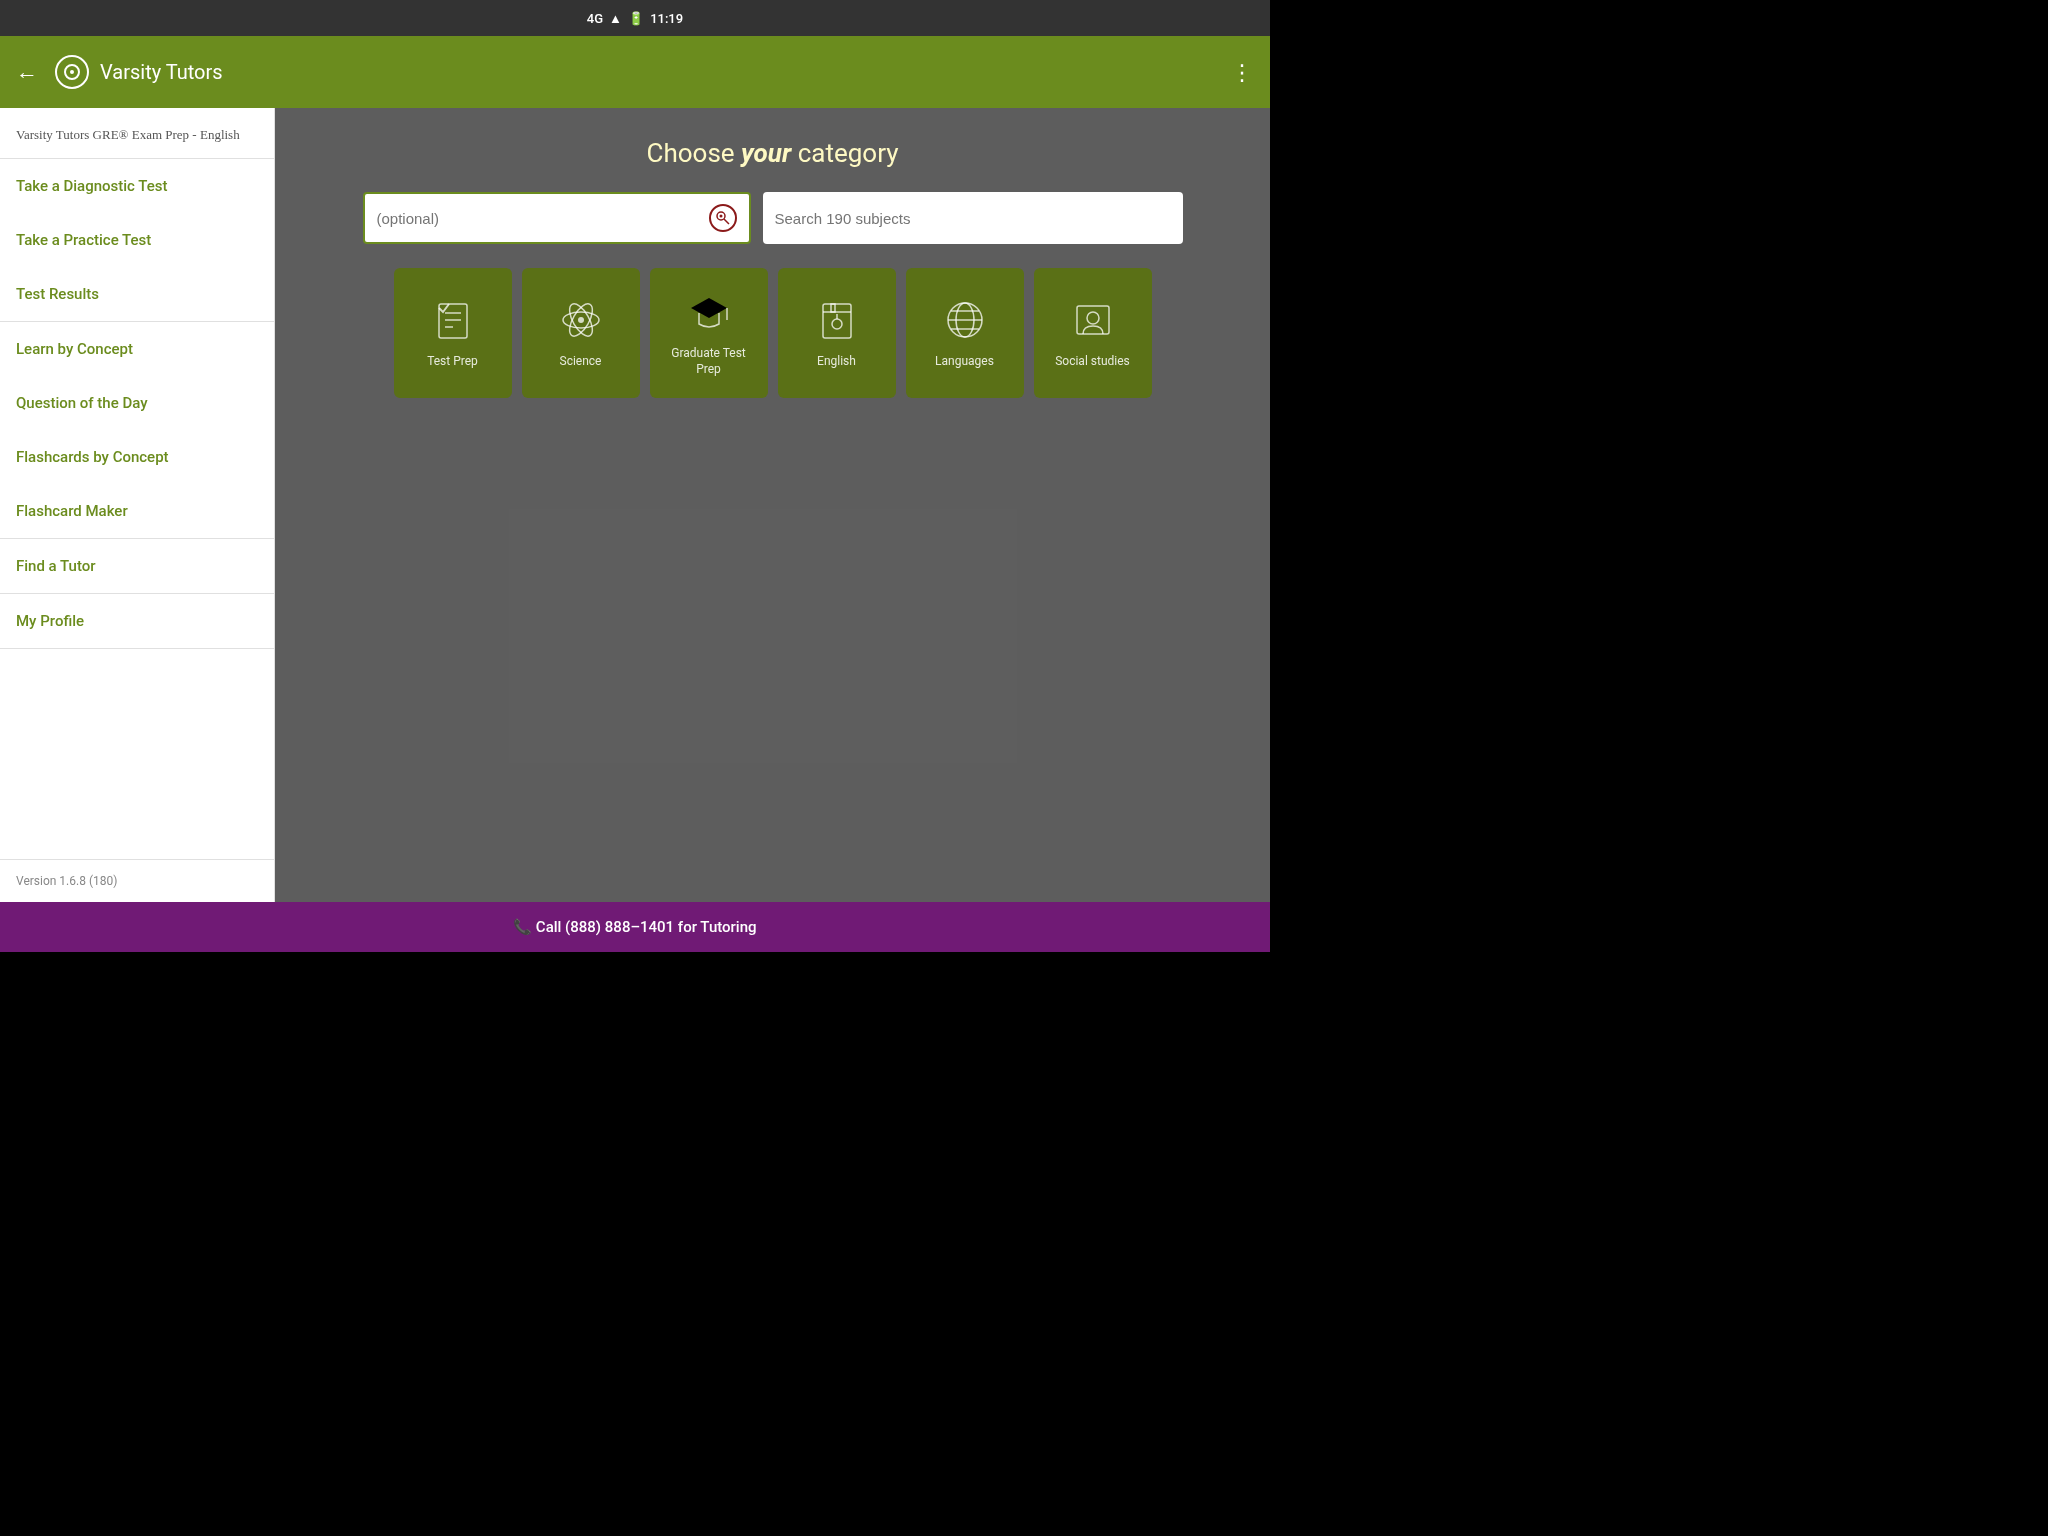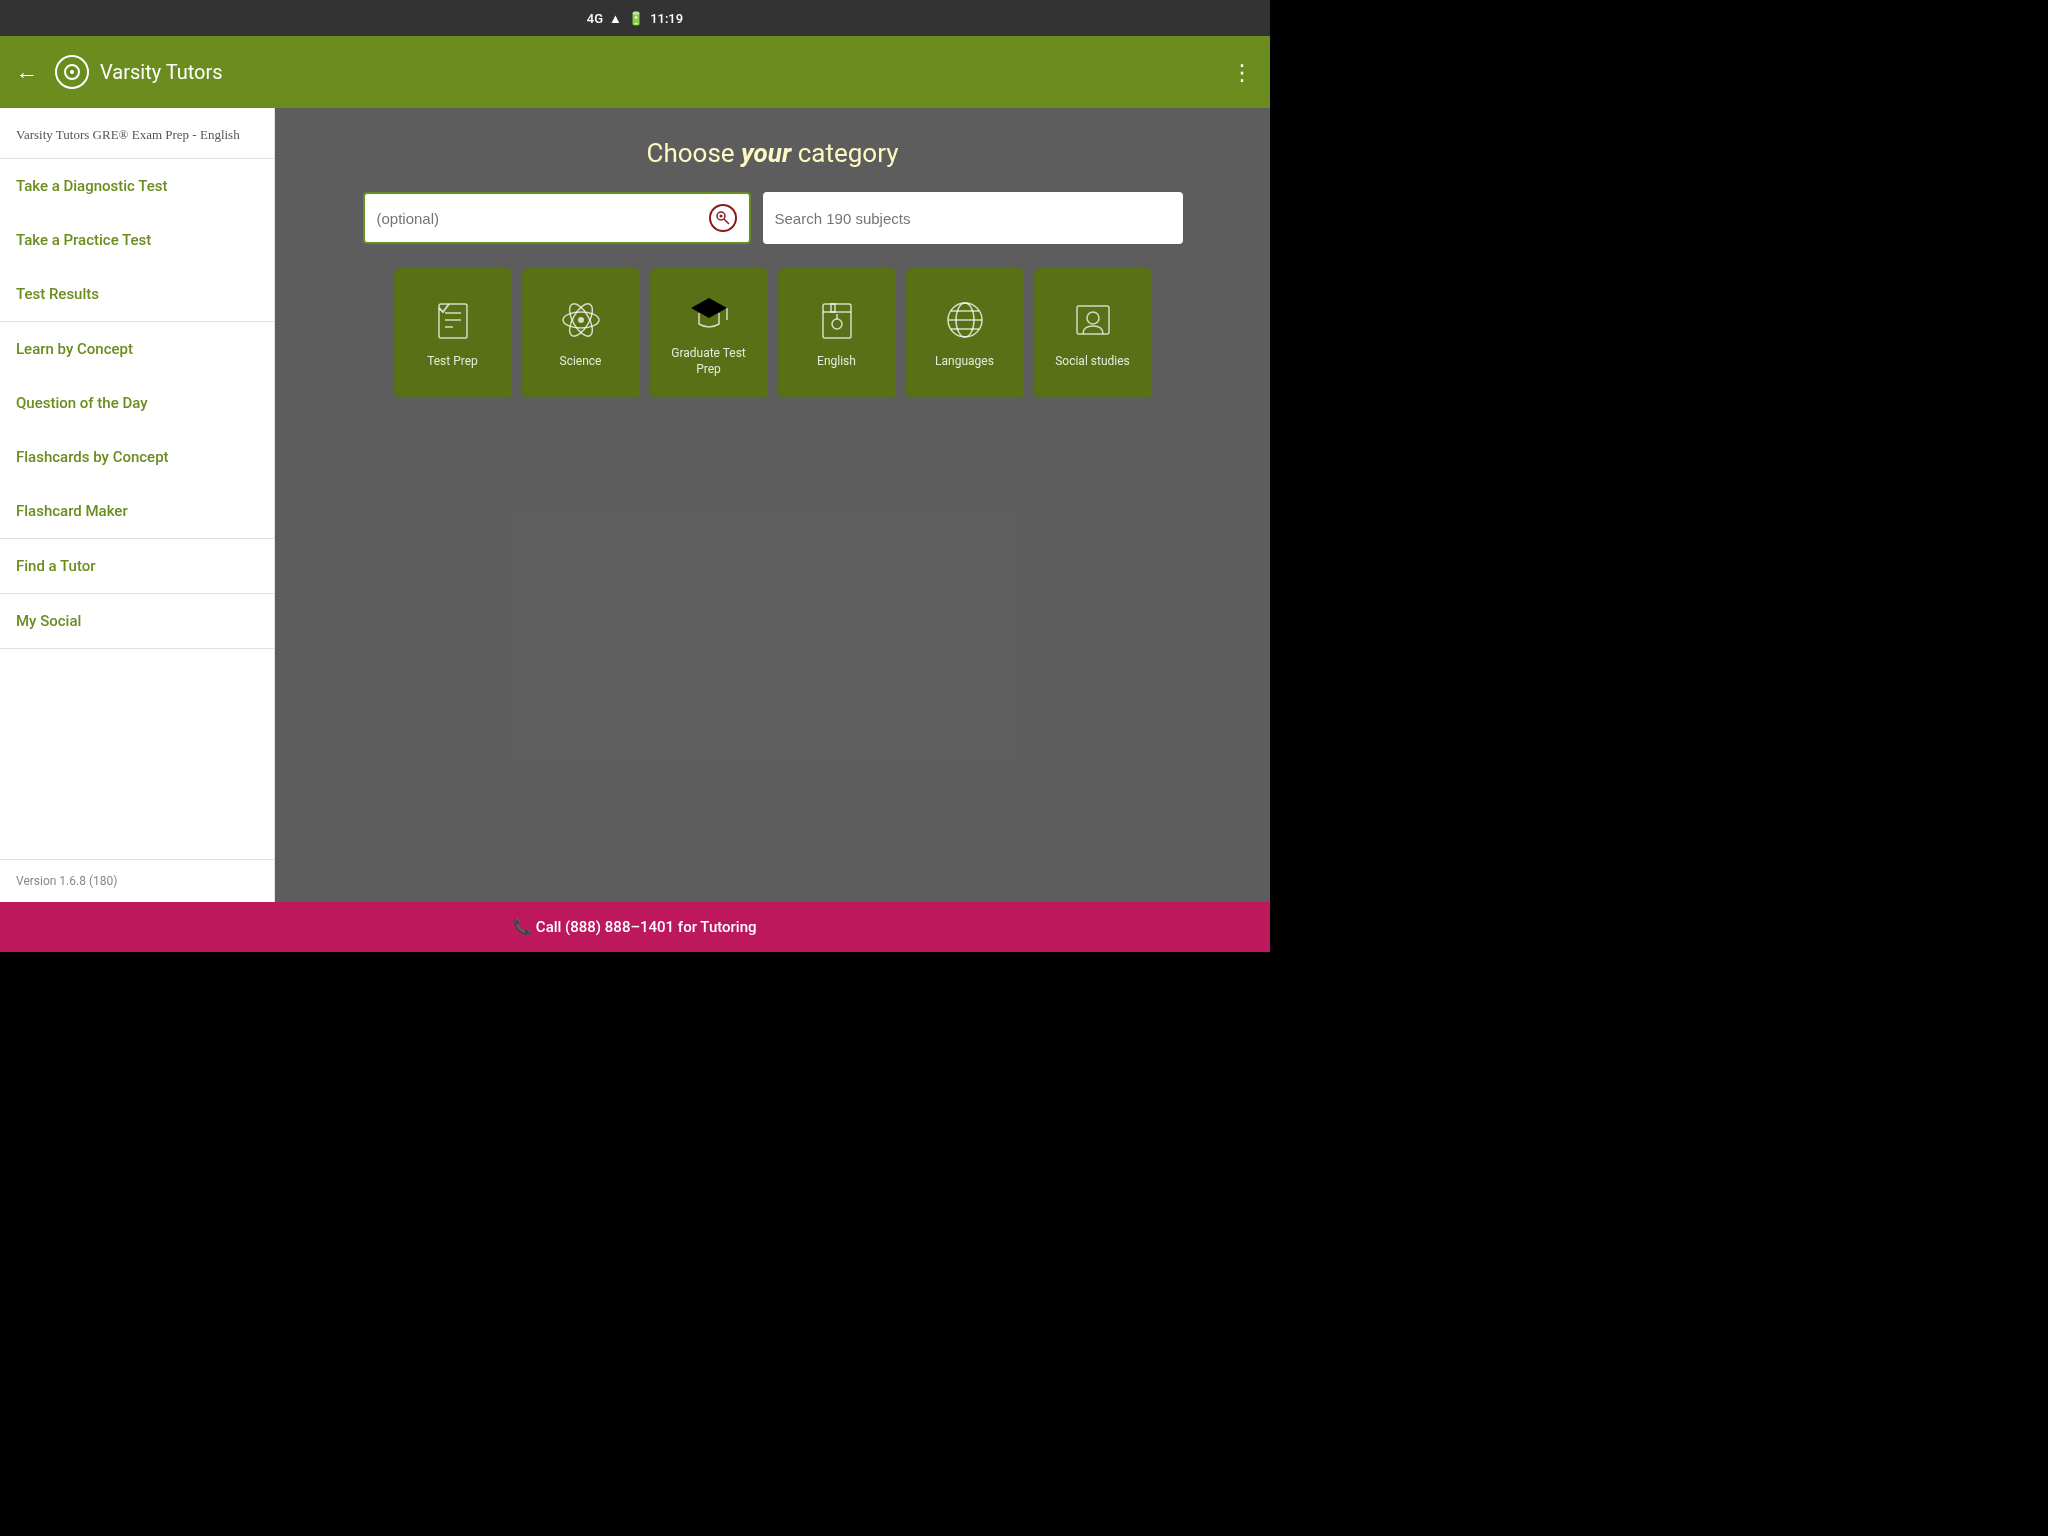--- a/index.html
+++ b/index.html
@@ -331,7 +331,7 @@
     </div>
 
     <div class="sidebar-section">
-      <div class="sidebar-item">My Social</div>
+      <div class="sidebar-item">My Profile</div>
     </div>
 
     <div class="sidebar-spacer"></div>

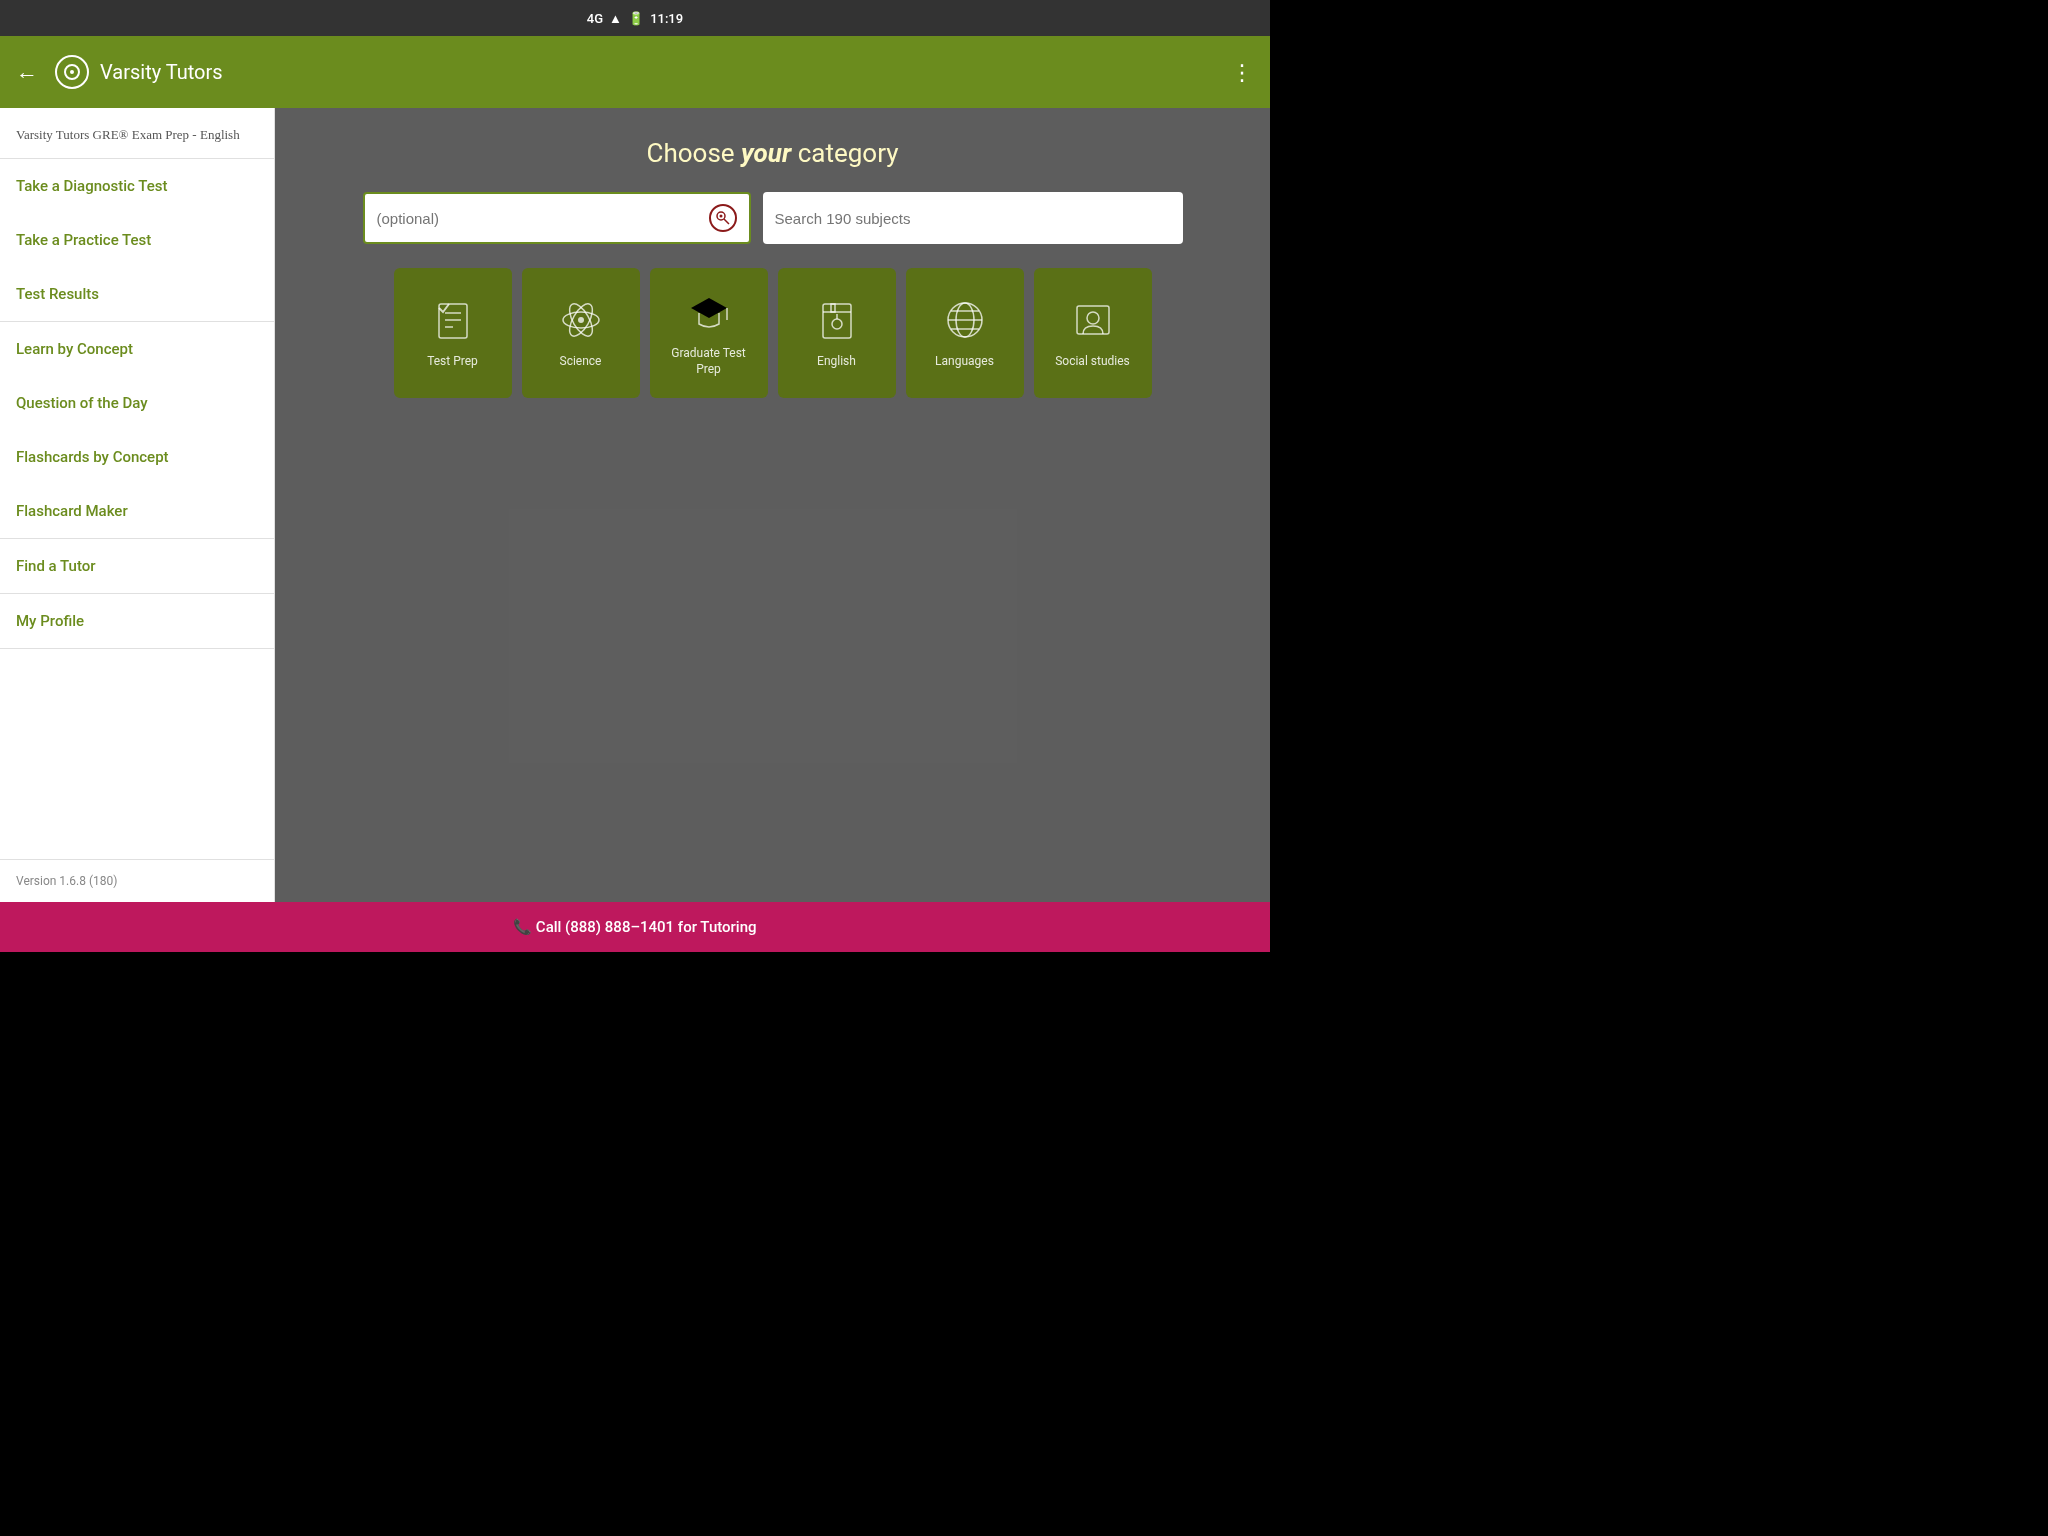--- a/index.html
+++ b/index.html
@@ -225,7 +225,7 @@
     .call-bar {
       width: 100%;
       height: 50px;
-      background: #be185d;
+      background: #701a75;
       display: flex;
       align-items: center;
       justify-content: center;

